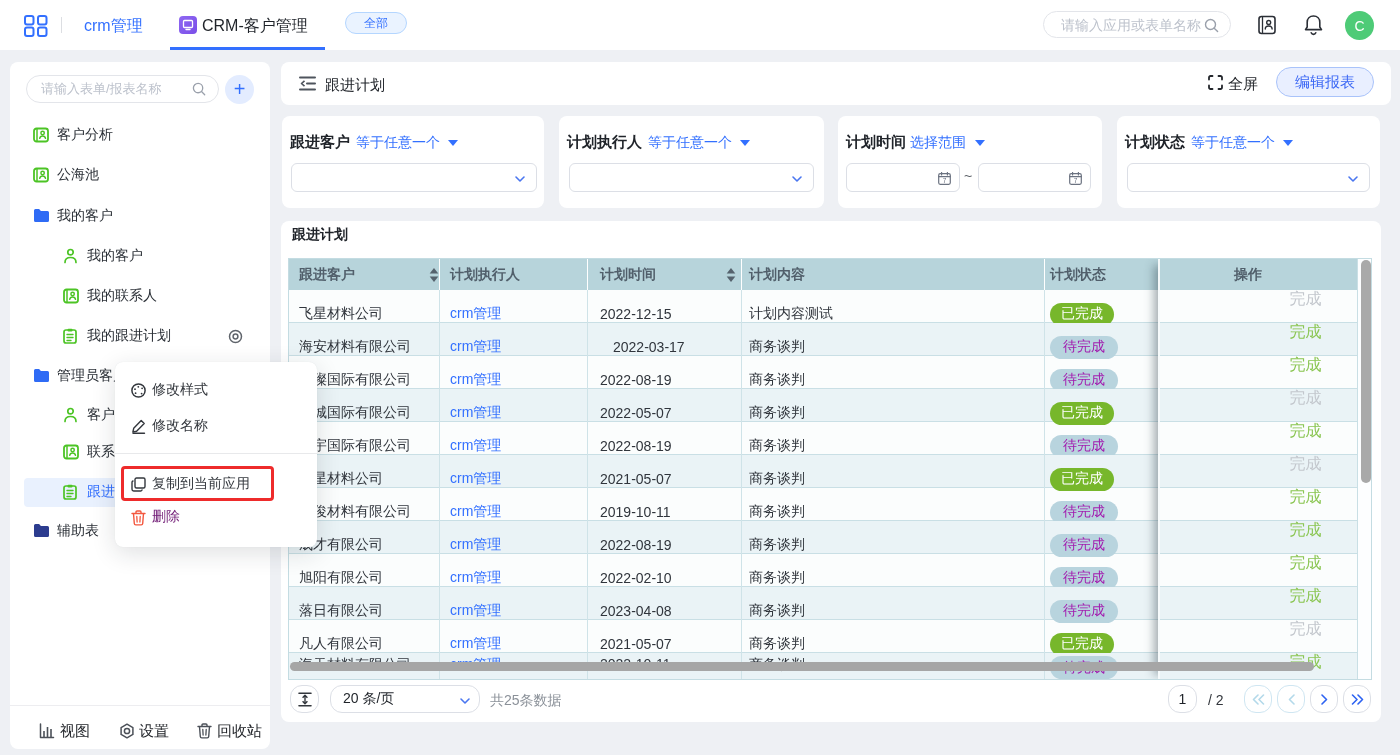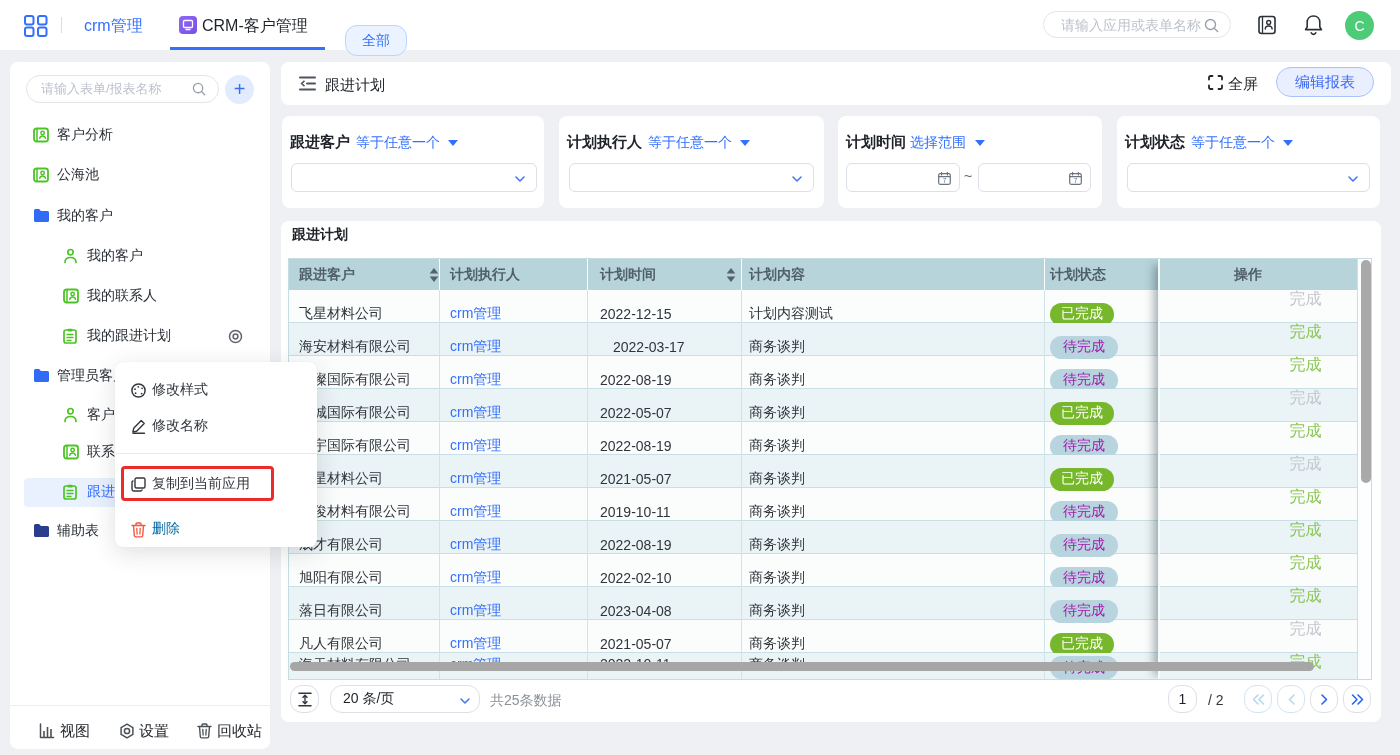--- a/index.html
+++ b/index.html
@@ -12,8 +12,8 @@
 
 #topbar { position:absolute; left:0; top:0; width:1400px; height:50px; background:#fff; }
 #tab-underline { position:absolute; left:170px; top:47px; width:155px; height:3px; background:#3370ff; }
-.pill-all { position:absolute; left:345px; top:25px; width:62px; height:31px; border-radius:12px;
-  background:#eaf3ff; border:1px solid #b4d6ff; color:#3370ff; font-size:14px;
+.pill-all { position:absolute; left:345px; top:12px; width:62px; height:22px; border-radius:12px;
+  background:#eaf3ff; border:1px solid #b4d6ff; color:#3370ff; font-size:12px;
   display:flex; align-items:center; justify-content:center; }
 #top-search { position:absolute; left:1043px; top:11px; width:188px; height:27px;
   border:1px solid #e3e5ea; border-radius:14px; }

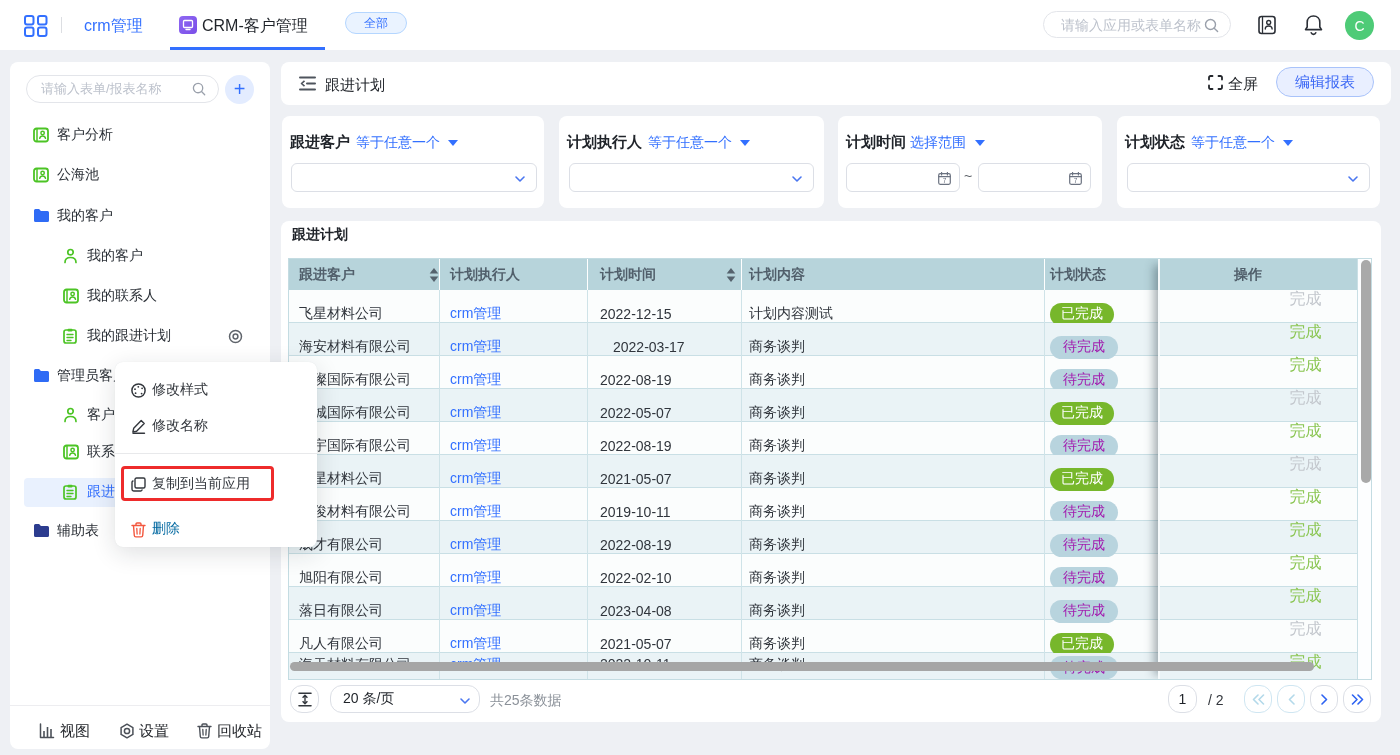--- a/index.html
+++ b/index.html
@@ -574,7 +574,7 @@
       <span class="tx">复制到当前应用</span>
     </div>
   <div id="redbox"></div>
-  <div class="pitem" style="top:149px;color:#0369a1">
+  <div class="pitem" style="top:137px;color:#701a75">
       <span class="ic">
         <svg width="15" height="16" viewBox="0 0 15 16">
           <path d="M1 3.5 h13 M5 3.5 V2 a1 1 0 0 1 1 -1 h3 a1 1 0 0 1 1 1 v1.5 M2.5 3.5 l.8 10 a1.5 1.5 0 0 0 1.5 1.4 h5.4 a1.5 1.5 0 0 0 1.5 -1.4 l.8 -10" fill="none" stroke="#f3573e" stroke-width="1.4" stroke-linecap="round"></path>

